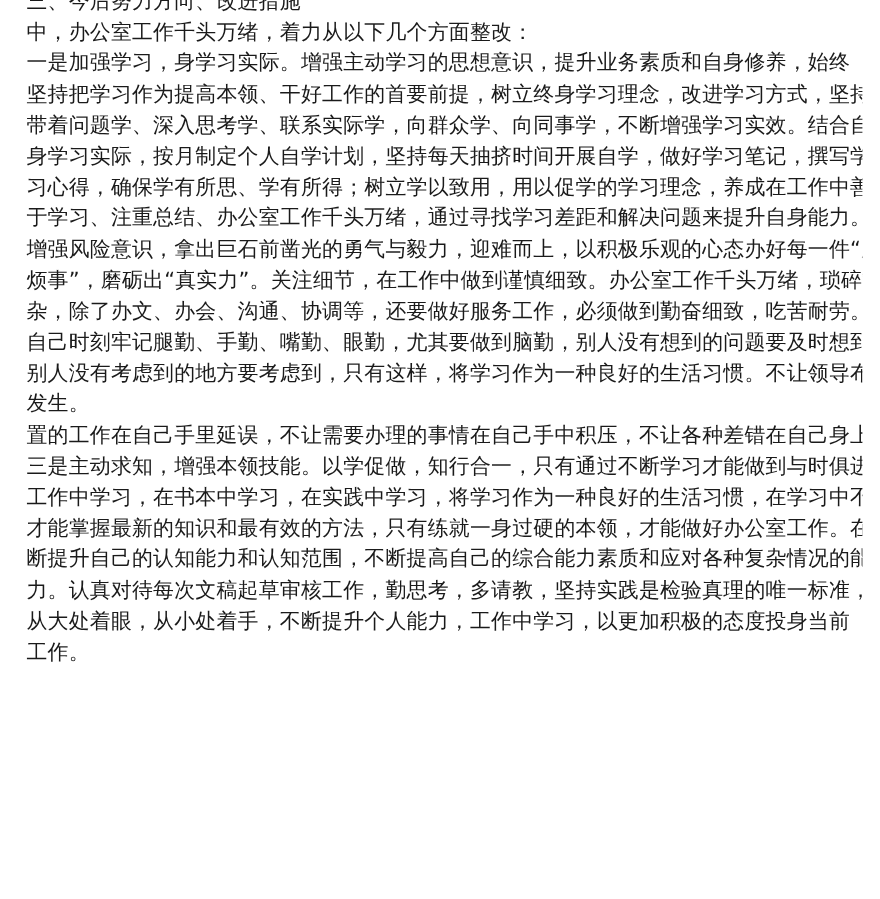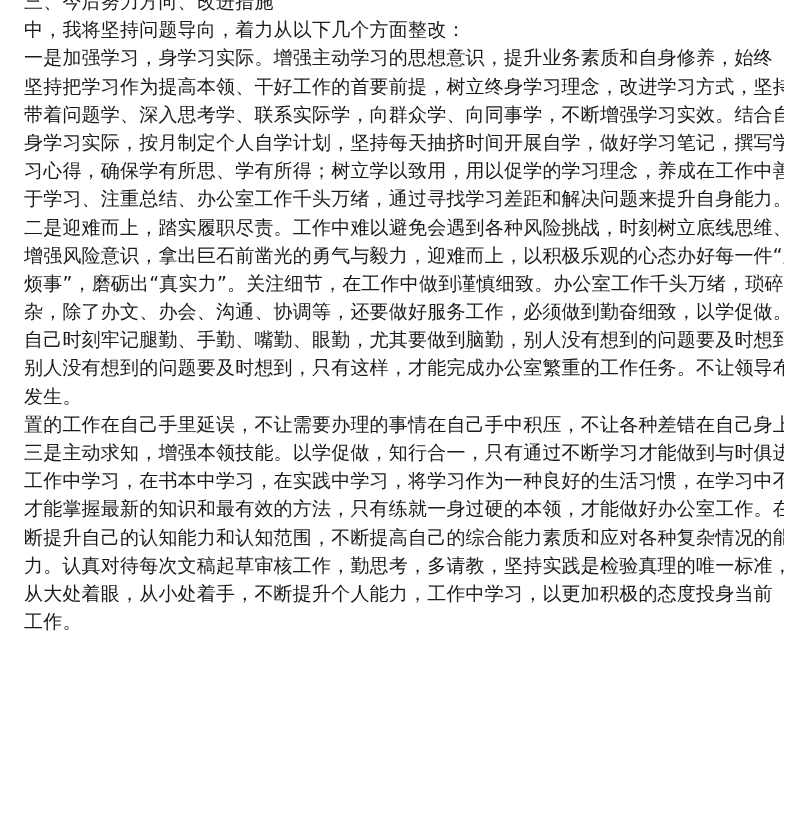--- a/index.html
+++ b/index.html
@@ -24,7 +24,7 @@
 
 <div class="page">
   <div class="line">三、今后努力方向、改进措施</div>
-  <div class="line">中，我将坚持问题导向，着力从以下几个方面整改：</div>
+  <div class="line">中，办公室工作千头万绪，着力从以下几个方面整改：</div>
   <div class="line">一是加强学习，身学习实际。增强主动学习的思想意识，提升业务素质和自身修养，始终</div>
   <div class="line">坚持把学习作为提高本领、干好工作的首要前提，树立终身学习理念，改进学习方式，坚持</div>
   <div class="line">带着问题学、深入思考学、联系实际学，向群众学、向同事学，不断增强学习实效。结合自</div>

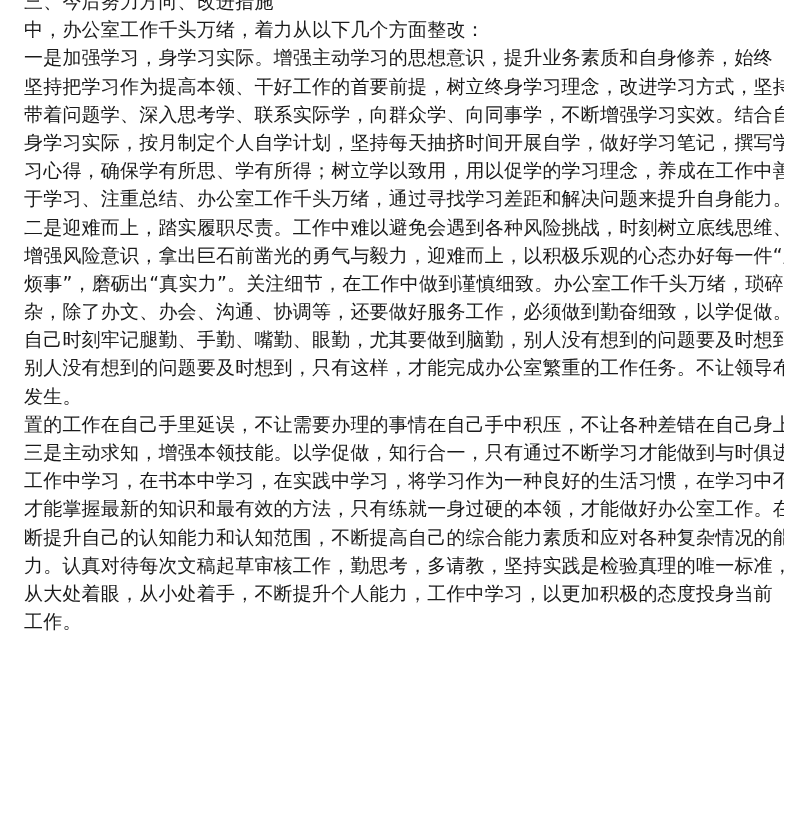--- a/index.html
+++ b/index.html
@@ -31,7 +31,6 @@
   <div class="line">身学习实际，按月制定个人自学计划，坚持每天抽挤时间开展自学，做好学习笔记，撰写学</div>
   <div class="line">习心得，确保学有所思、学有所得；树立学以致用，用以促学的学习理念，养成在工作中善</div>
   <div class="line">于学习、注重总结、办公室工作千头万绪，通过寻找学习差距和解决问题来提升自身能力。</div>
-  <div class="line">二是迎难而上，踏实履职尽责。工作中难以避免会遇到各种风险挑战，时刻树立底线思维、</div>
   <div class="line">增强风险意识，拿出巨石前凿光的勇气与毅力，迎难而上，以积极乐观的心态办好每一件“麻</div>
   <div class="line">烦事”，磨砺出“真实力”。关注细节，在工作中做到谨慎细致。办公室工作千头万绪，琐碎繁</div>
   <div class="line">杂，除了办文、办会、沟通、协调等，还要做好服务工作，必须做到勤奋细致，以学促做。</div>

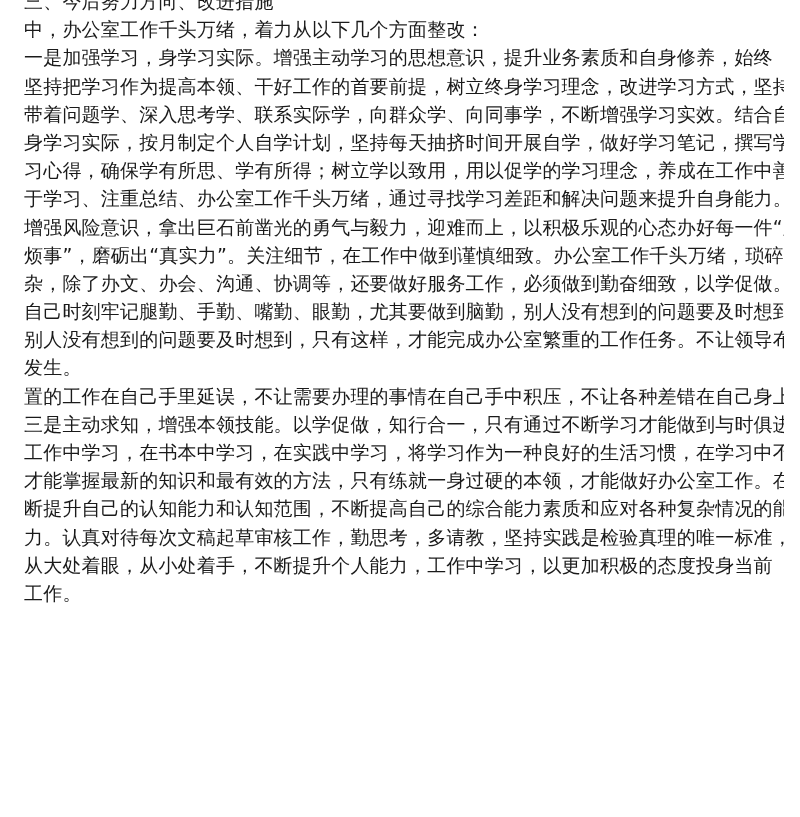--- a/index.html
+++ b/index.html
@@ -33,7 +33,7 @@
   <div class="line">于学习、注重总结、办公室工作千头万绪，通过寻找学习差距和解决问题来提升自身能力。</div>
   <div class="line">增强风险意识，拿出巨石前凿光的勇气与毅力，迎难而上，以积极乐观的心态办好每一件“麻</div>
   <div class="line">烦事”，磨砺出“真实力”。关注细节，在工作中做到谨慎细致。办公室工作千头万绪，琐碎繁</div>
-  <div class="line">杂，除了办文、办会、沟通、协调等，还要做好服务工作，必须做到勤奋细致，以学促做。</div>
+  <div class="line">杂，除了办文、办会、沟通、协调等，还要做好服务工作，必须做到勤奋细致，吃苦耐劳。</div>
   <div class="line">自己时刻牢记腿勤、手勤、嘴勤、眼勤，尤其要做到脑勤，别人没有想到的问题要及时想到，</div>
   <div class="line">别人没有想到的问题要及时想到，只有这样，才能完成办公室繁重的工作任务。不让领导布</div>
   <div class="line">发生。</div>

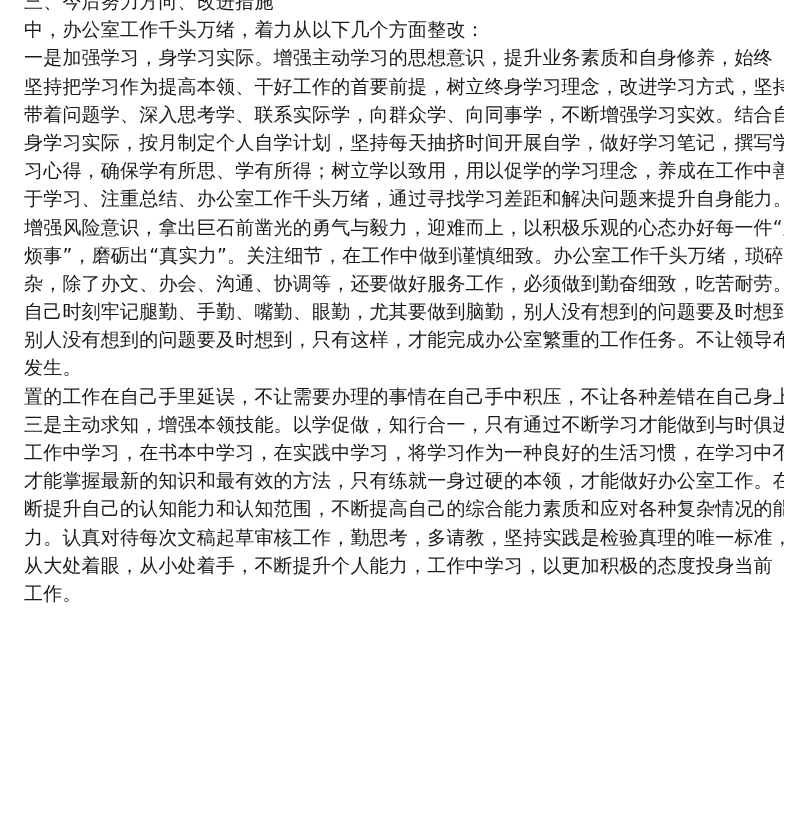--- a/index.html
+++ b/index.html
@@ -35,7 +35,7 @@
   <div class="line">烦事”，磨砺出“真实力”。关注细节，在工作中做到谨慎细致。办公室工作千头万绪，琐碎繁</div>
   <div class="line">杂，除了办文、办会、沟通、协调等，还要做好服务工作，必须做到勤奋细致，吃苦耐劳。</div>
   <div class="line">自己时刻牢记腿勤、手勤、嘴勤、眼勤，尤其要做到脑勤，别人没有想到的问题要及时想到，</div>
-  <div class="line">别人没有想到的问题要及时想到，只有这样，才能完成办公室繁重的工作任务。不让领导布</div>
+  <div class="line">别人没有考虑到的地方要考虑到，只有这样，将学习作为一种良好的生活习惯。不让领导布</div>
   <div class="line">发生。</div>
   <div class="line">置的工作在自己手里延误，不让需要办理的事情在自己手中积压，不让各种差错在自己身上</div>
   <div class="line">三是主动求知，增强本领技能。以学促做，知行合一，只有通过不断学习才能做到与时俱进，</div>

